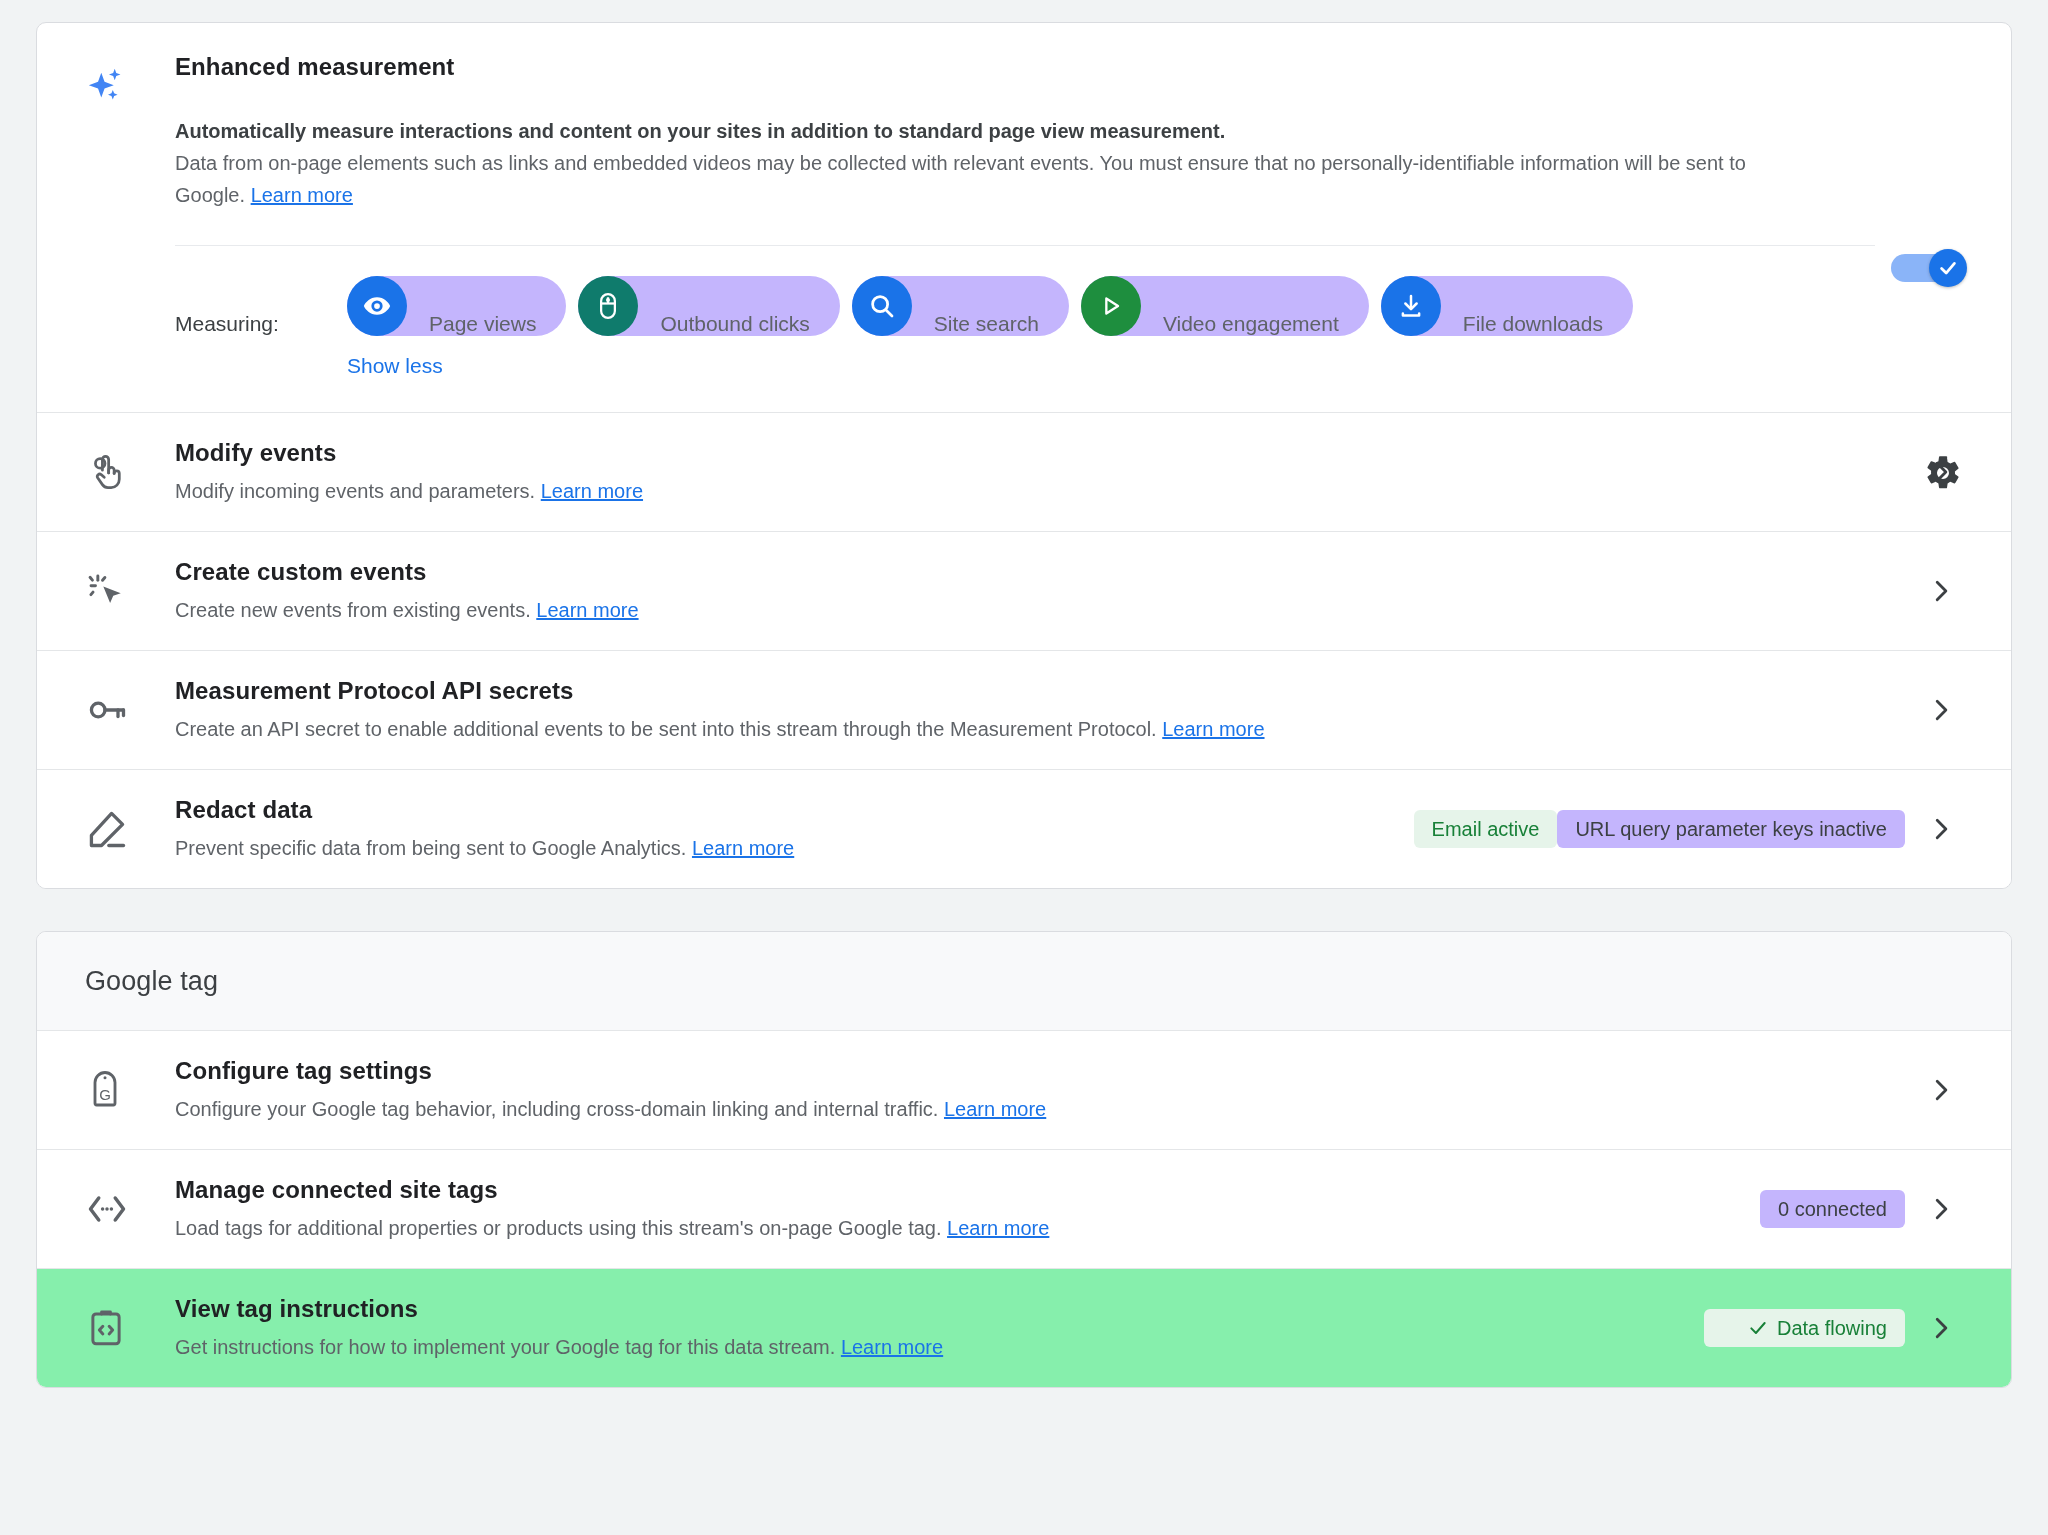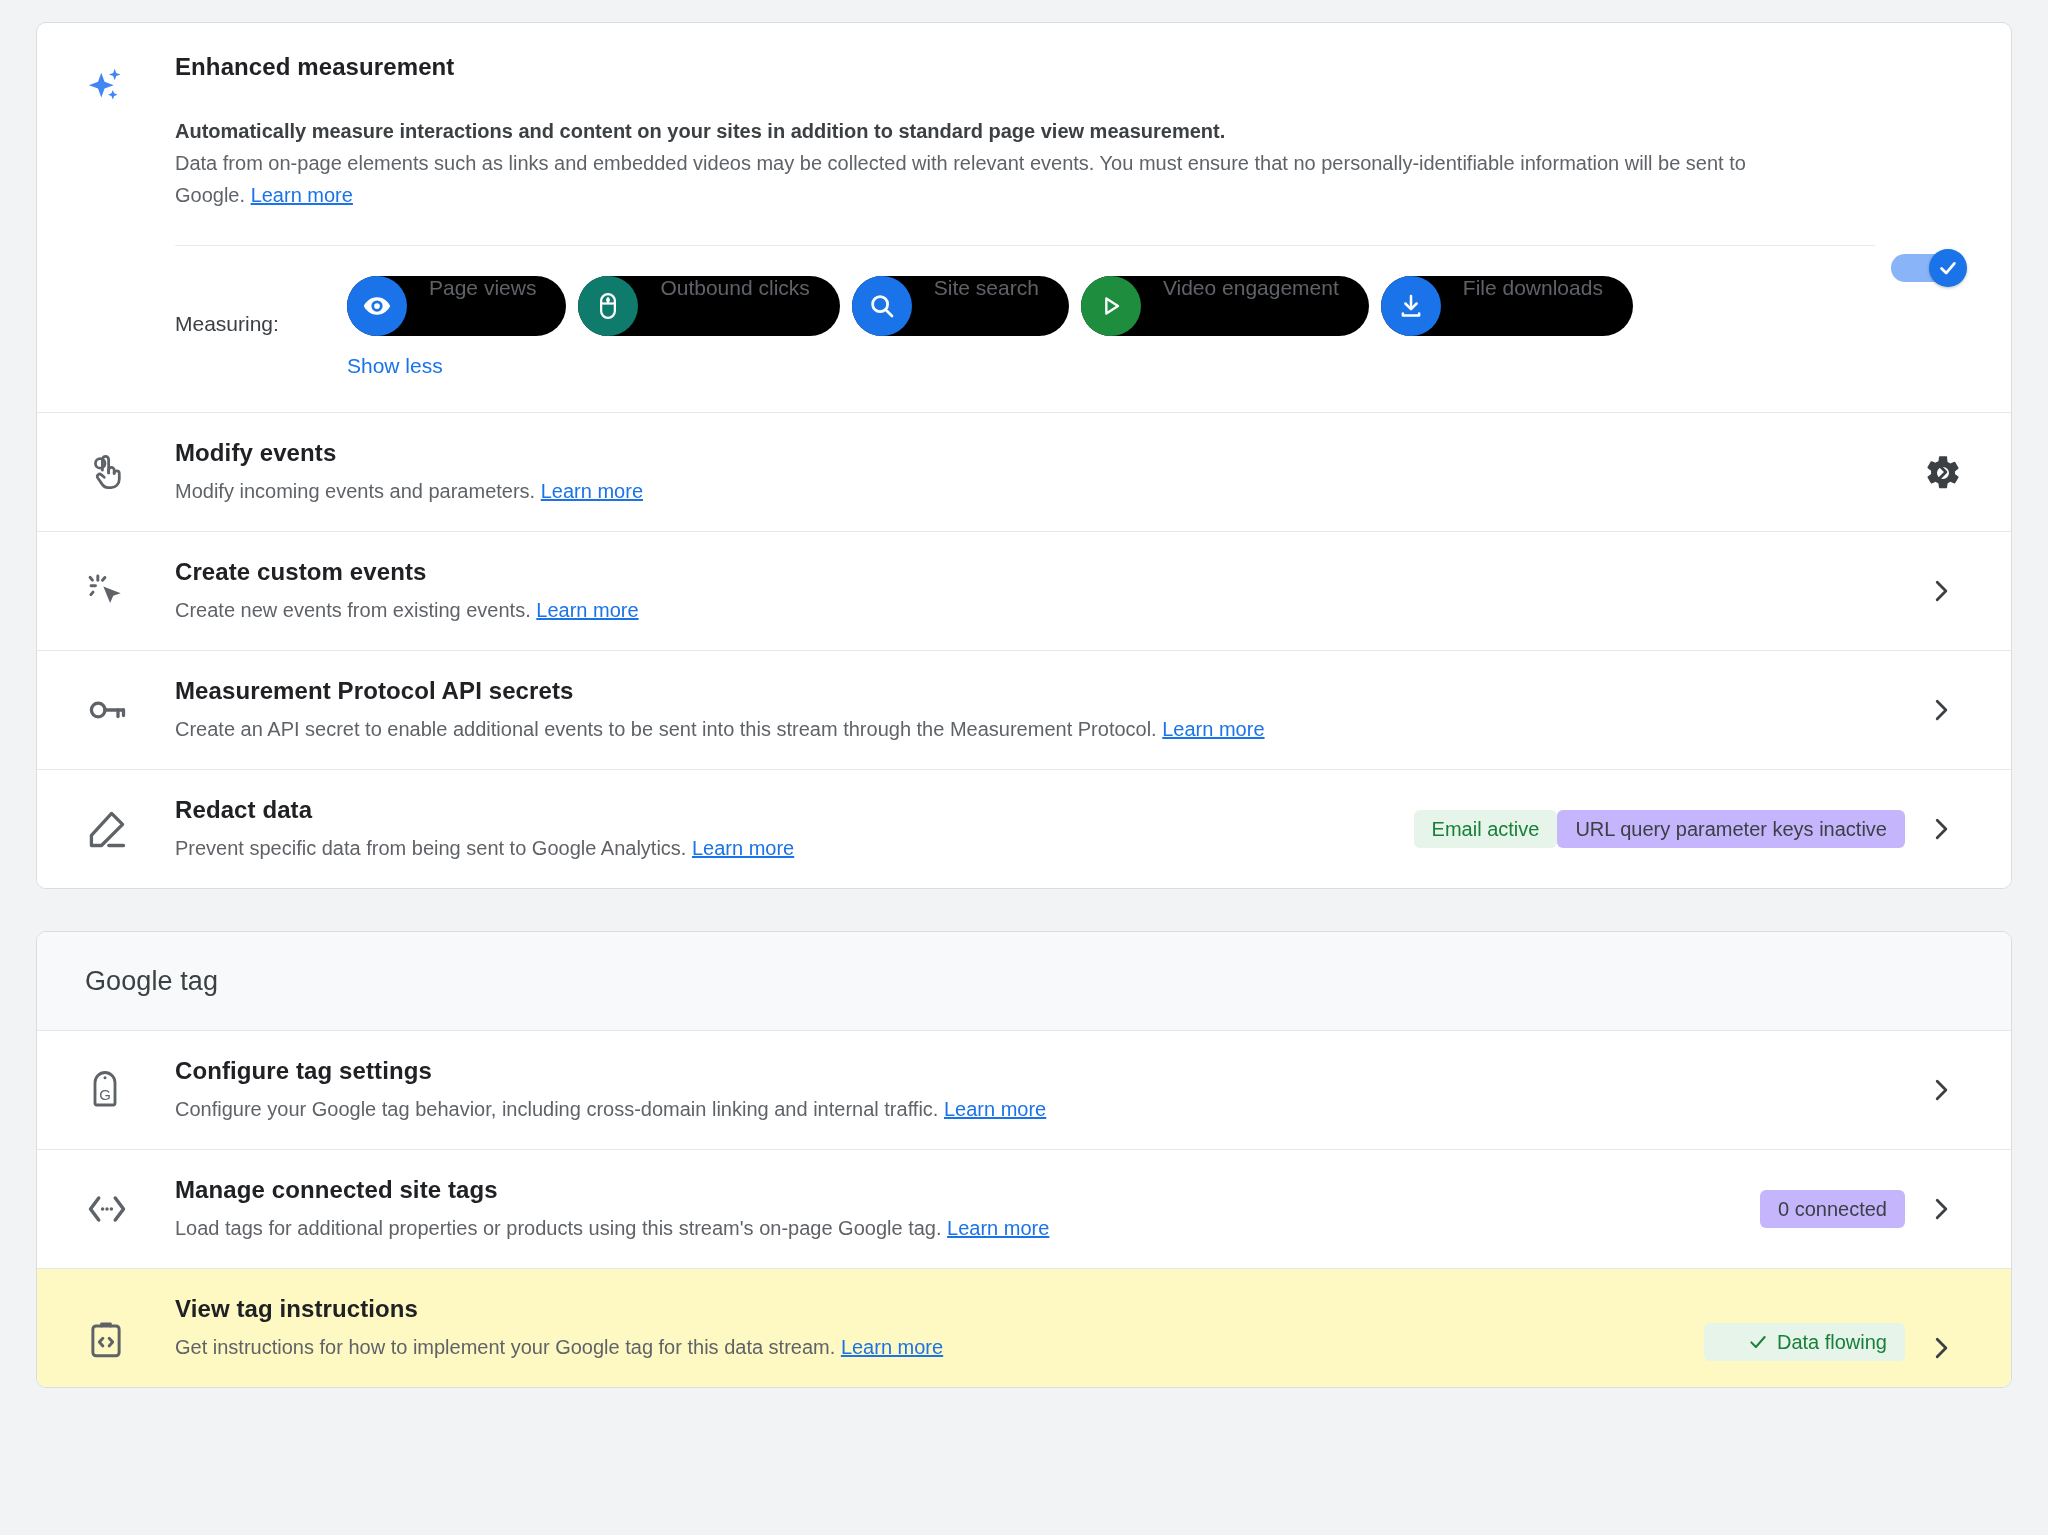--- a/index.html
+++ b/index.html
@@ -112,8 +112,8 @@
   }
   .chip {
     display: inline-flex;
-    align-items: flex-start;
-    background: #000000;
+    align-items: flex-end;
+    background: #c4b5fd;
     border-radius: 30px;
     height: 60px;
     padding-right: 30px;

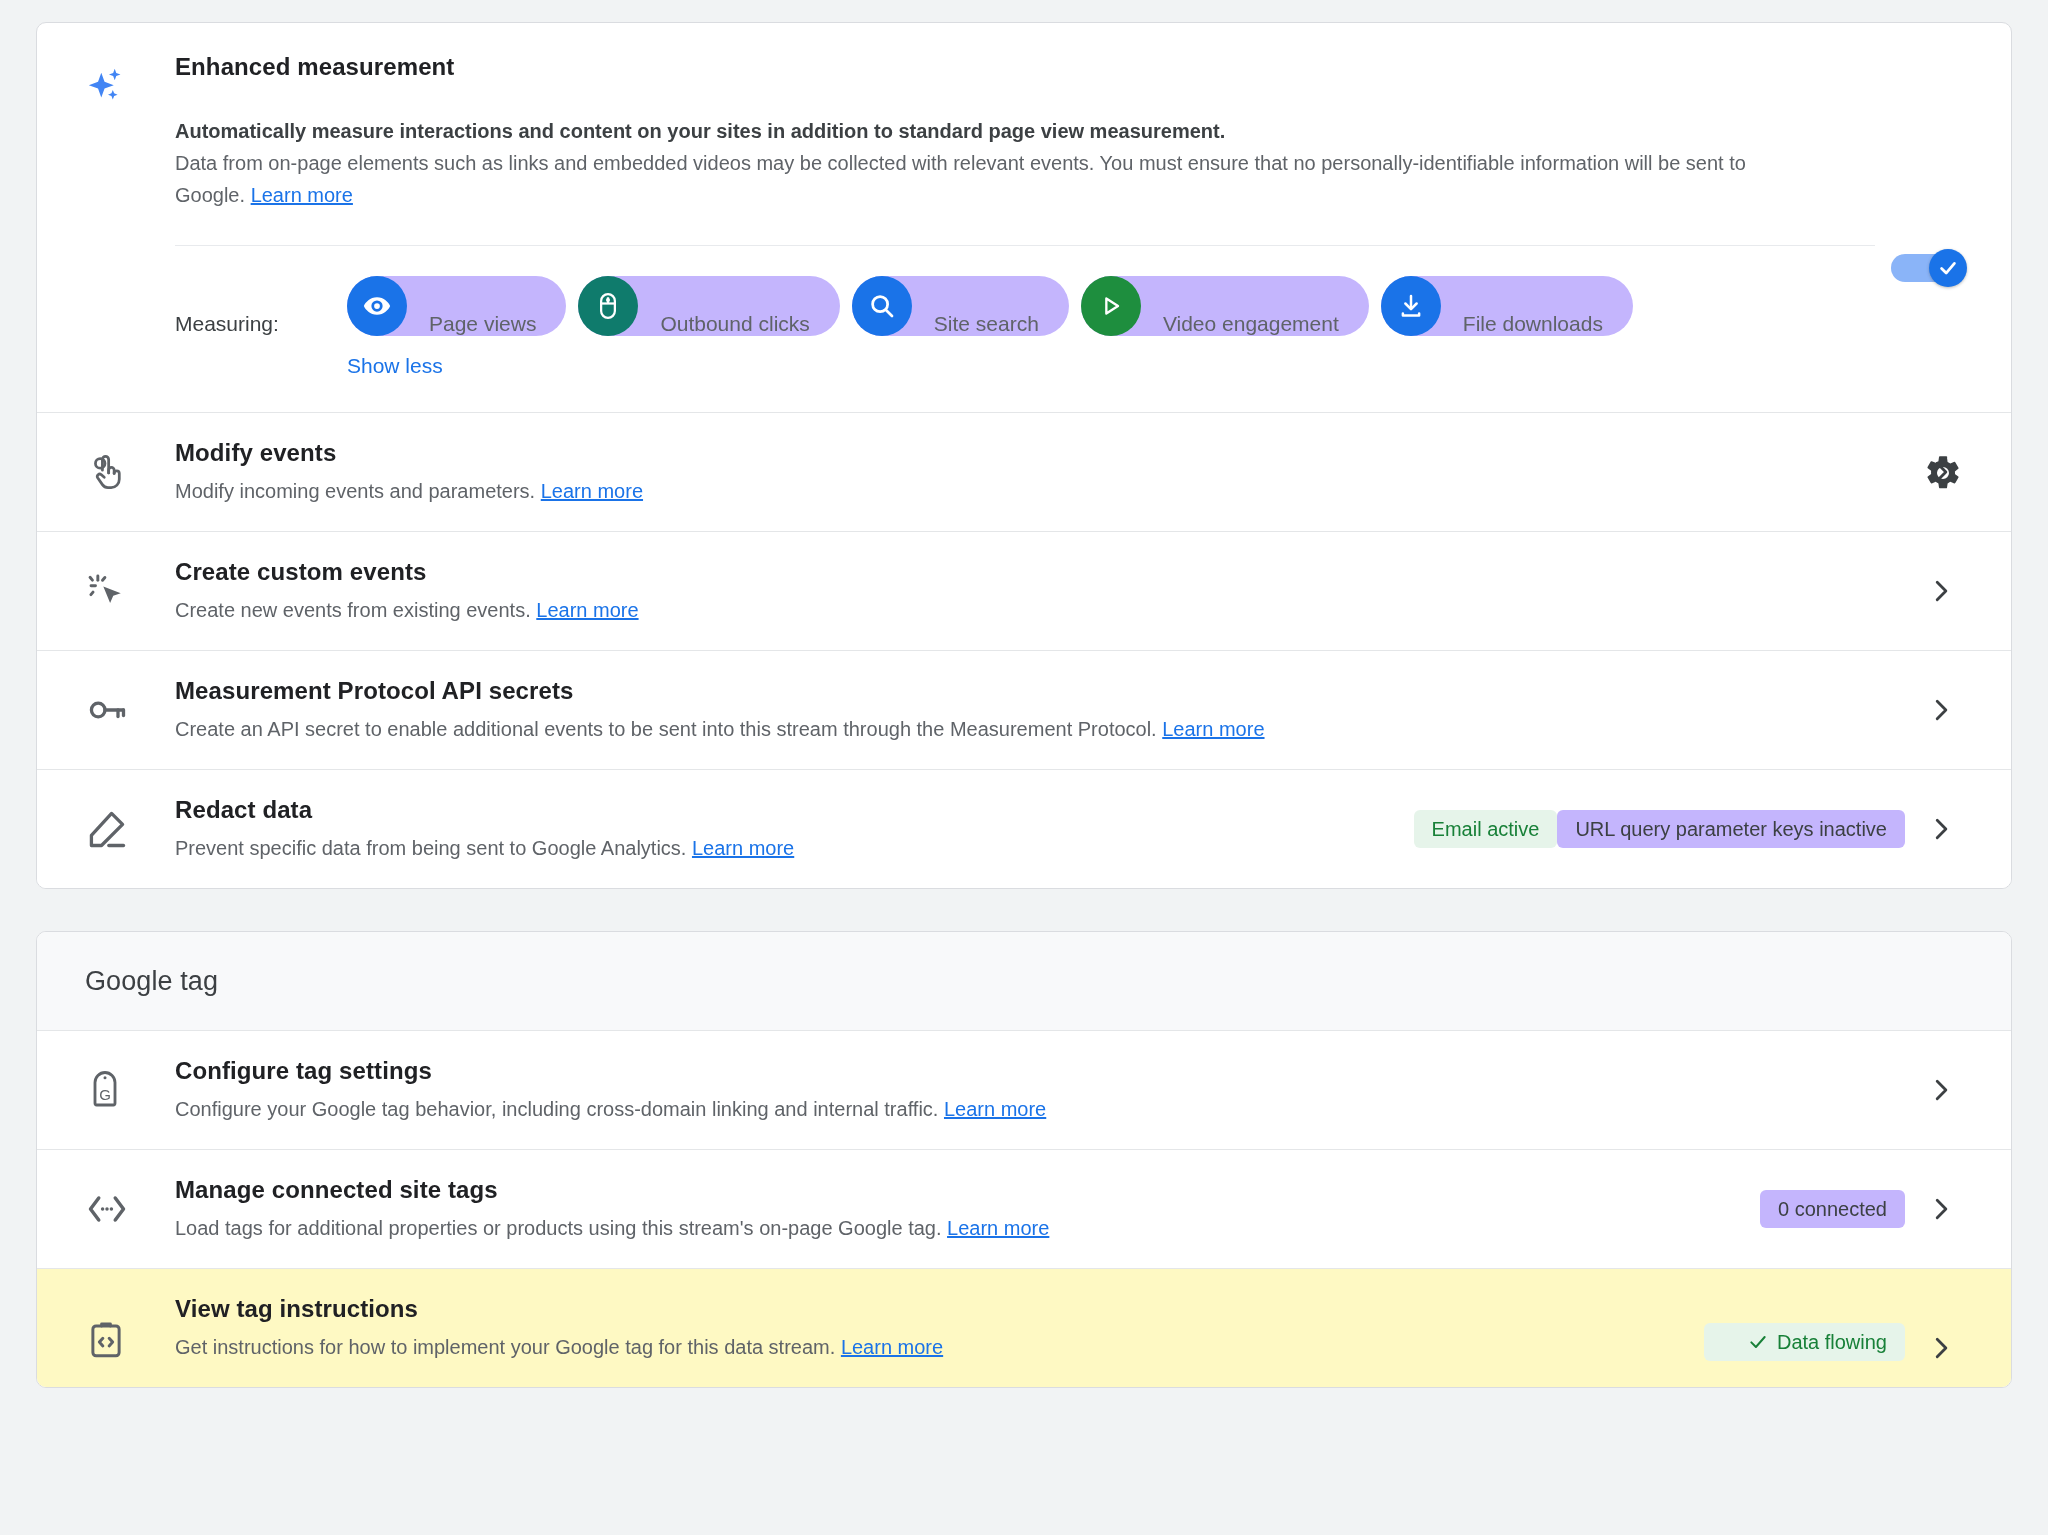--- a/index.html
+++ b/index.html
@@ -195,7 +195,7 @@
     background: #fff;
   }
   .row:last-child { border-bottom: none; }
-  .row.shaded { background: #fef9c3; align-items: flex-end; }
+  .row.shaded { background: #86efac; }
   .row-icon {
     width: 90px;
     flex: 0 0 90px;

